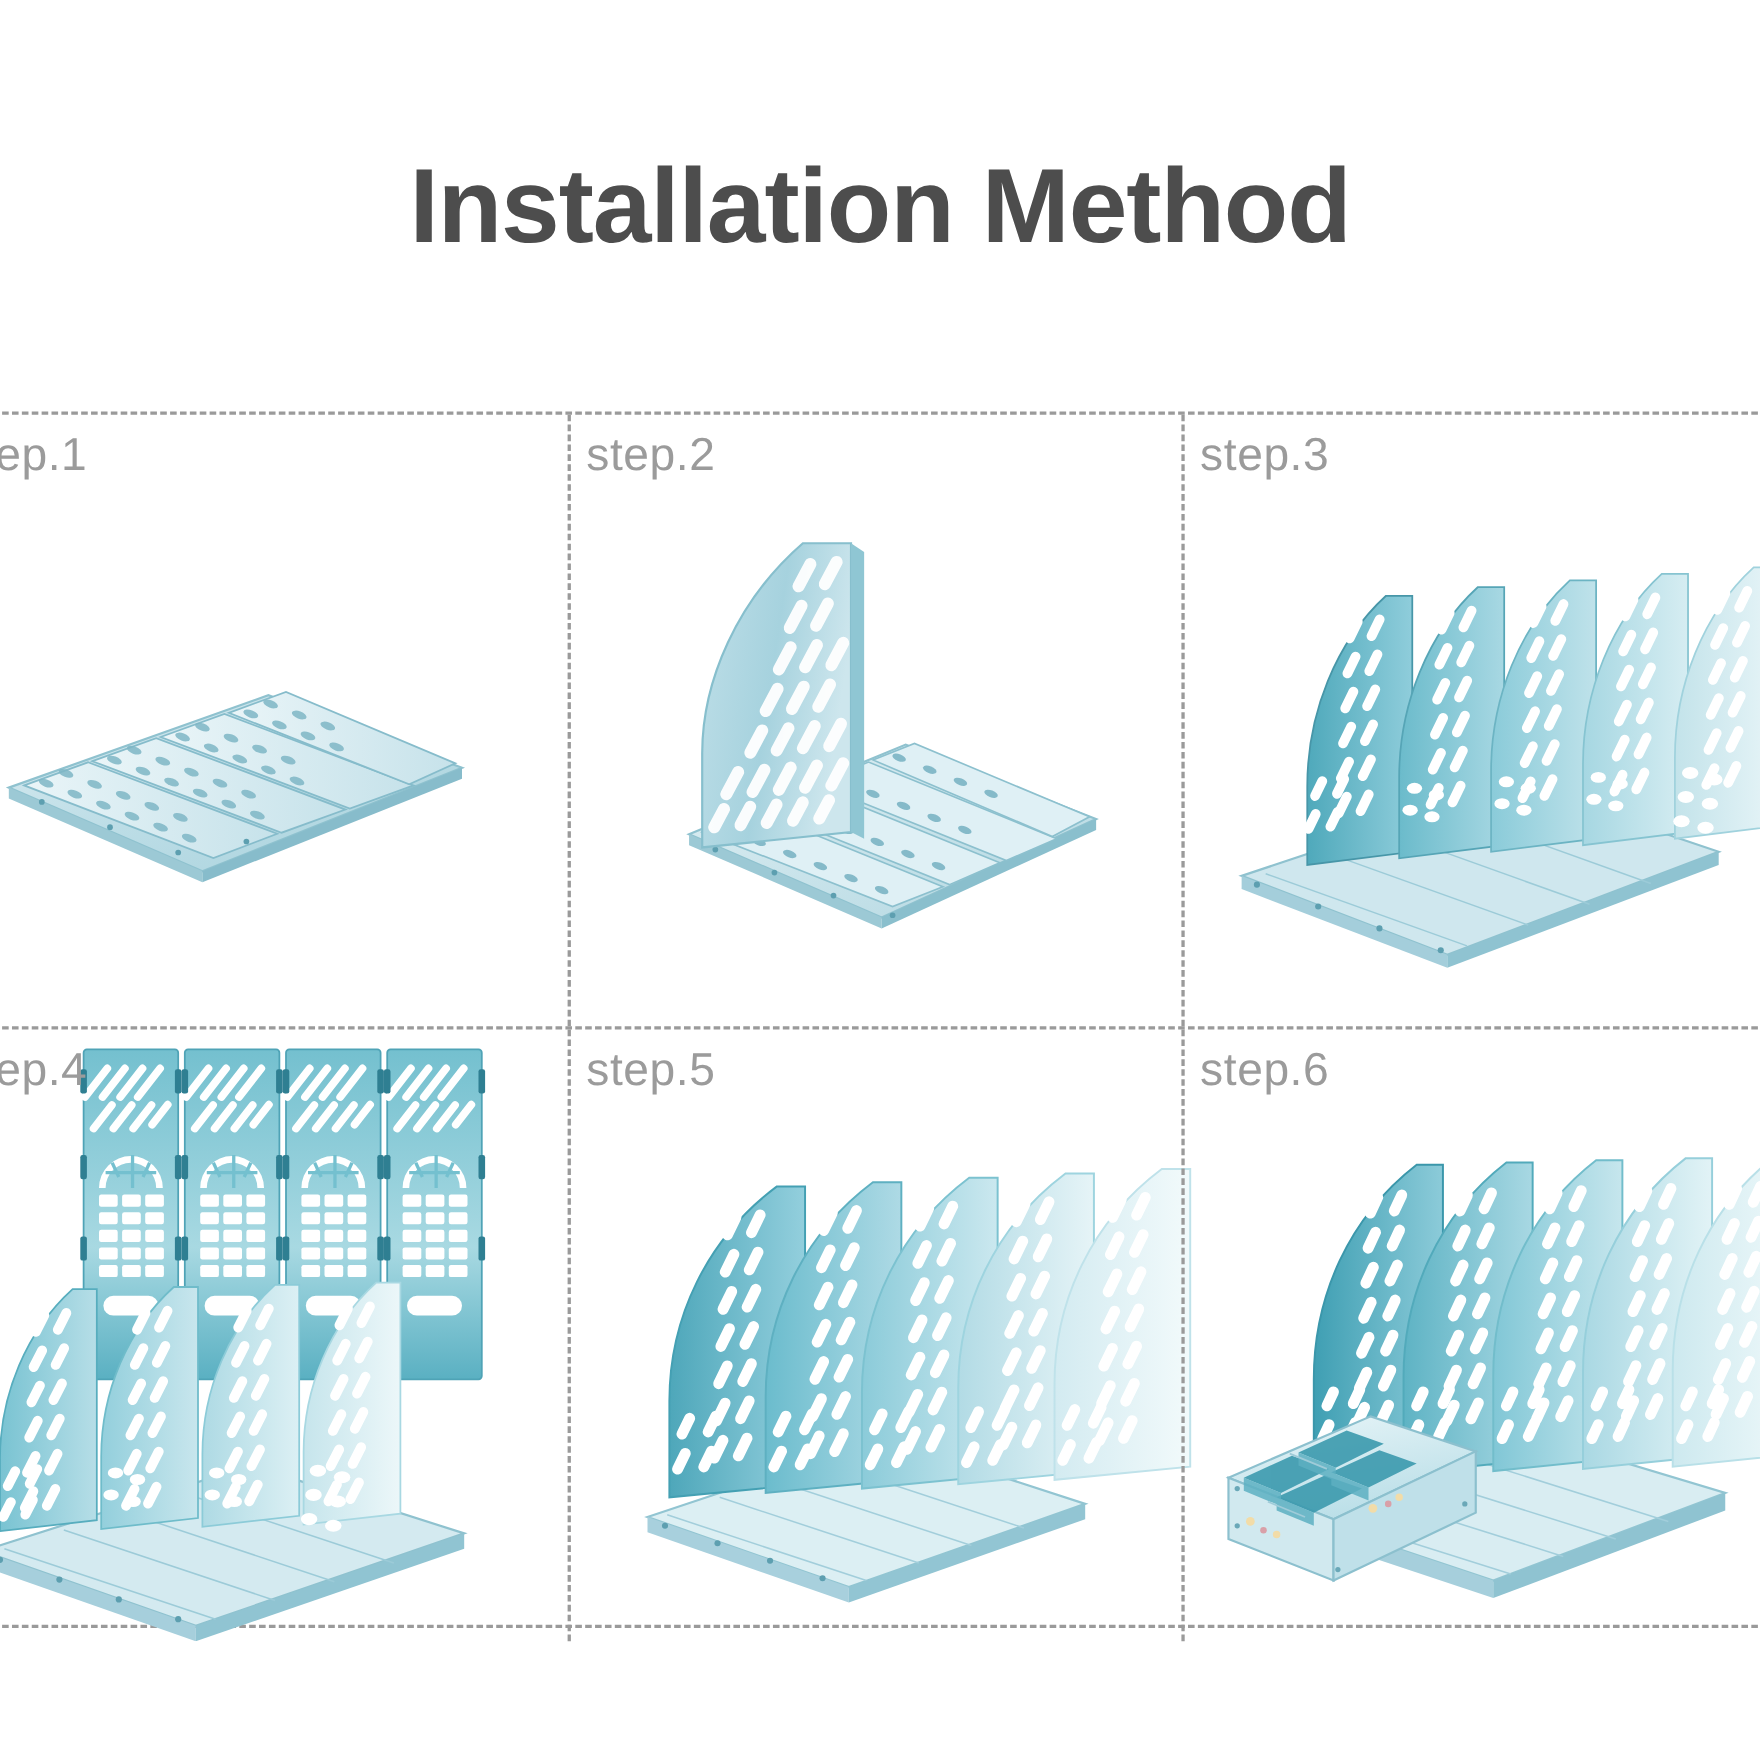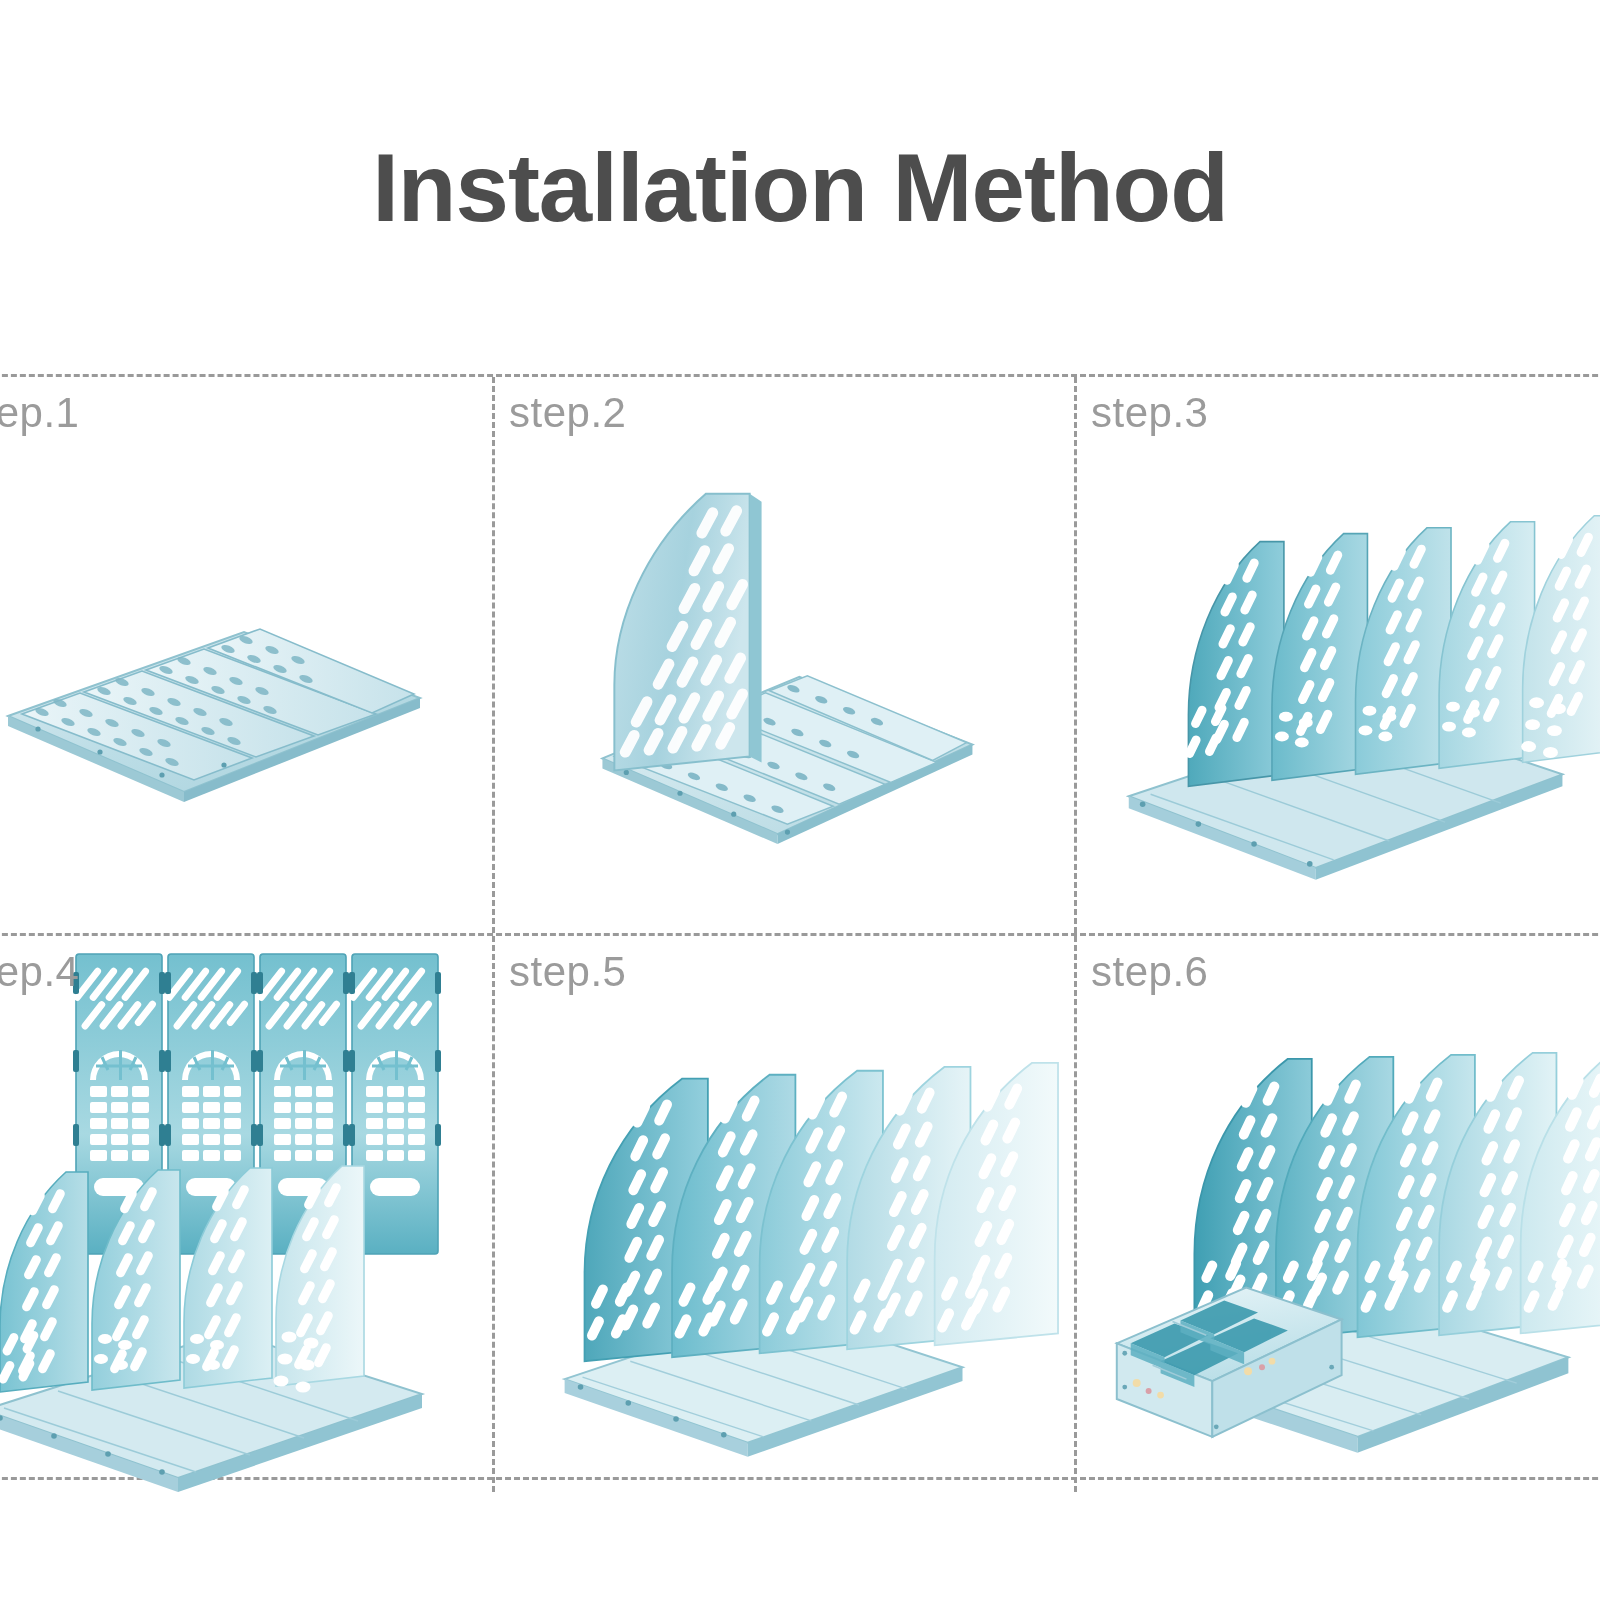--- a/index.html
+++ b/index.html
@@ -50,7 +50,7 @@
     width:568px;
   }
   .cell.c1 { left:0; }
-  .cell.c2 { left:544px;  border-left:3px dashed #9a9a9a; }
+  .cell.c2 { left:568px;  border-left:3px dashed #9a9a9a; }
   .cell.c3 { left:1126px; border-left:3px dashed #9a9a9a; }
 
   .step-label {

